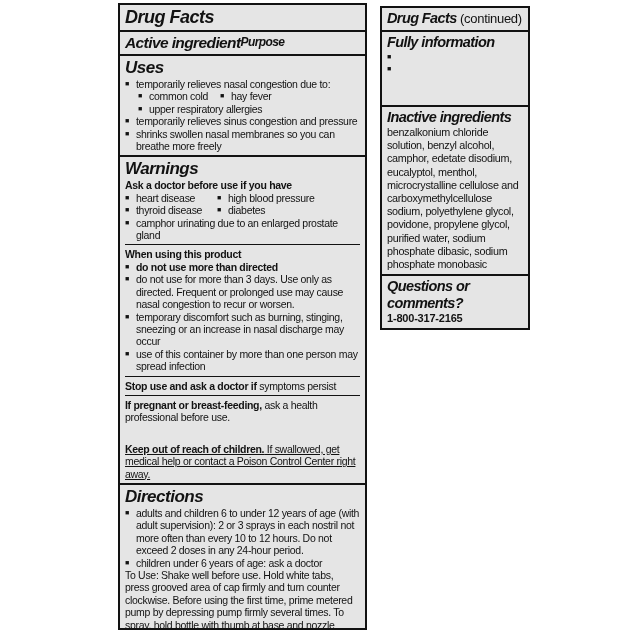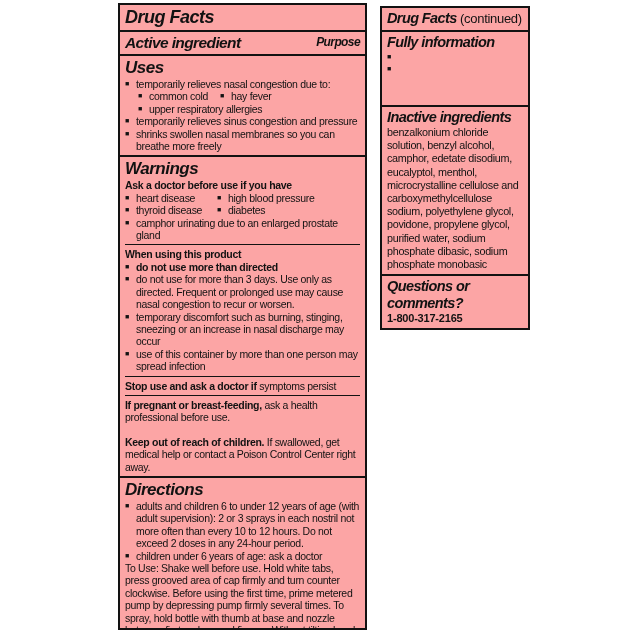--- a/index.html
+++ b/index.html
@@ -8,7 +8,7 @@
     font-family:"Liberation Sans","DejaVu Sans",sans-serif;
     color:#121212;-webkit-font-smoothing:antialiased;
   }
-  .col{position:absolute;background:#fca5a5;border:2px solid #121212;box-sizing:border-box;}
+  .col{position:absolute;background:#e5e5e5;border:2px solid #121212;box-sizing:border-box;}
   .left-col{left:118px;top:3px;width:249px;height:627px;overflow:hidden;}
   .right-col{left:352px;top:6px;width:150px;margin-left:28px;}
   .sec{padding:2px 5px 3px 5px;}

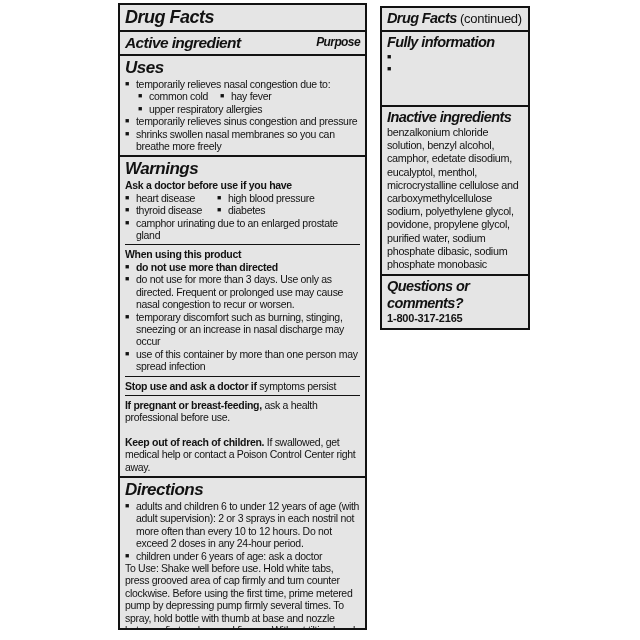--- a/index.html
+++ b/index.html
@@ -53,7 +53,7 @@
   </div>
 
   <div class="sec">
-    <div style="display:flex;justify-content:space-between;">
+    <div style="display:flex;">
       <span class="h2" style="font-size:15.5px;">Active ingredient</span>
       <span class="h2" style="font-size:12px;">Purpose</span>
     </div>

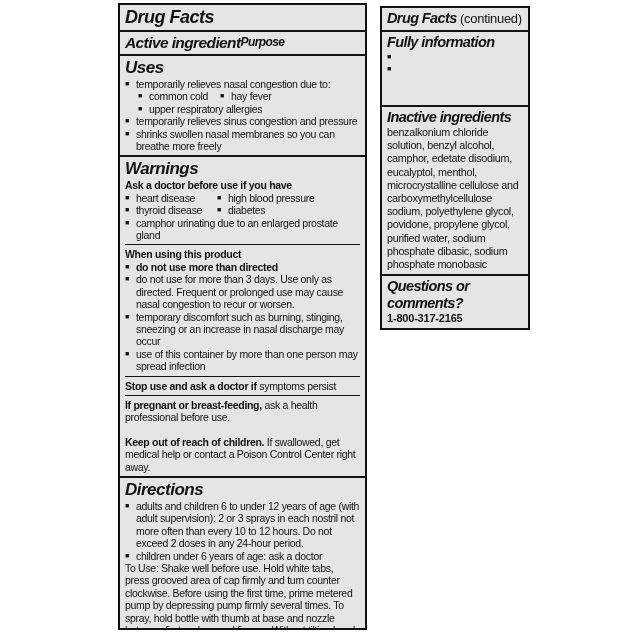--- a/index.html
+++ b/index.html
@@ -41,7 +41,7 @@
   .rule{border-top:1.5px solid #121212;margin:3px 0;}
   .bold-bullet{font-weight:bold;}
   .phone{font-weight:bold;font-size:11px;line-height:13px;letter-spacing:-0.2px;}
-  .mt1{margin-top:12px;}
+  .mt1{margin-top:19px;text-decoration:underline;}
 </style>
 </head>
 <body>

